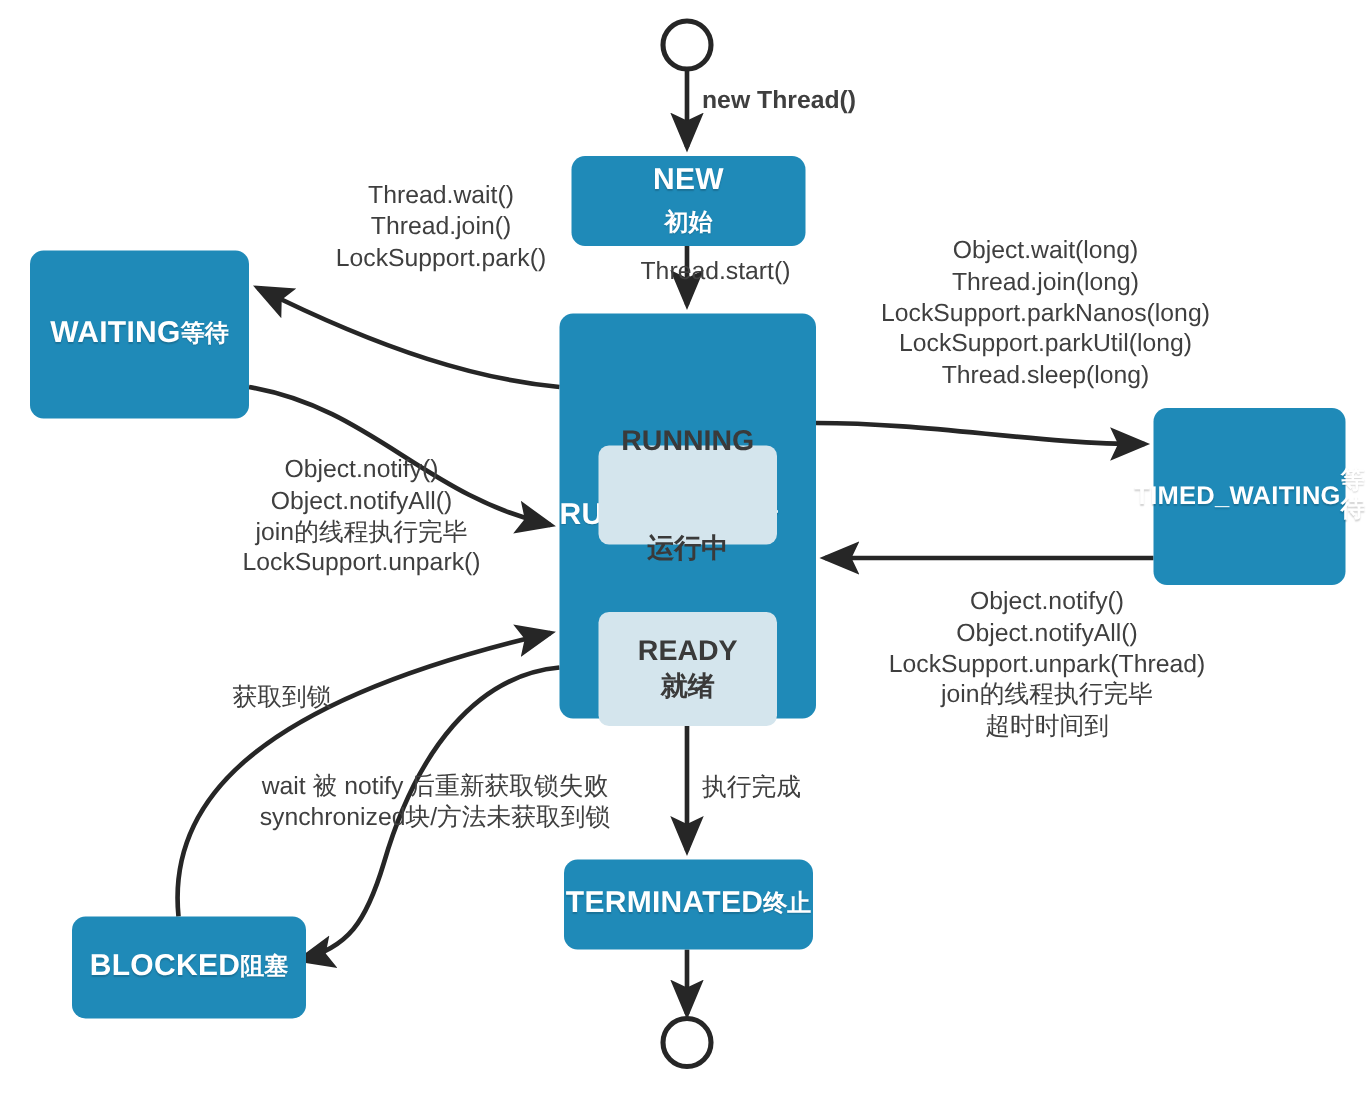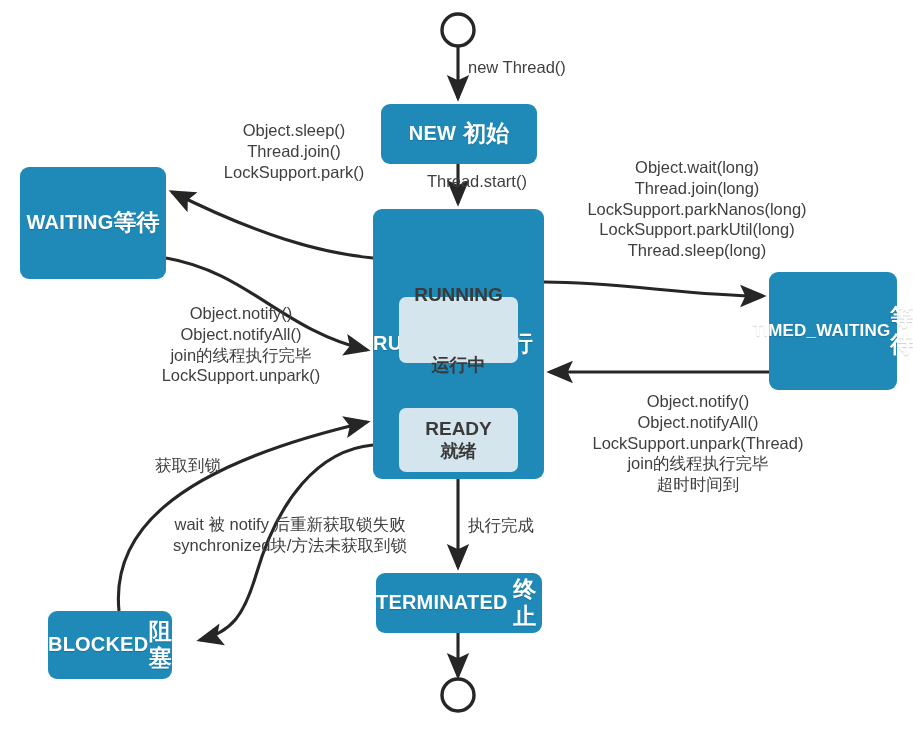--- a/index.html
+++ b/index.html
@@ -86,7 +86,7 @@
     text-align: center;
   }
 
-  #lbl-new-thread    { left: 468px; top: 57px;  }
+  #lbl-new-thread    { left: 468px; top: 57px; font-weight: bold;  }
   #lbl-thread-start  { left: 427px; top: 171px; }
   #lbl-to-waiting    { left: 196px; top: 120px; width: 196px; }
   #lbl-from-waiting  { left: 118px; top: 303px; width: 246px; }

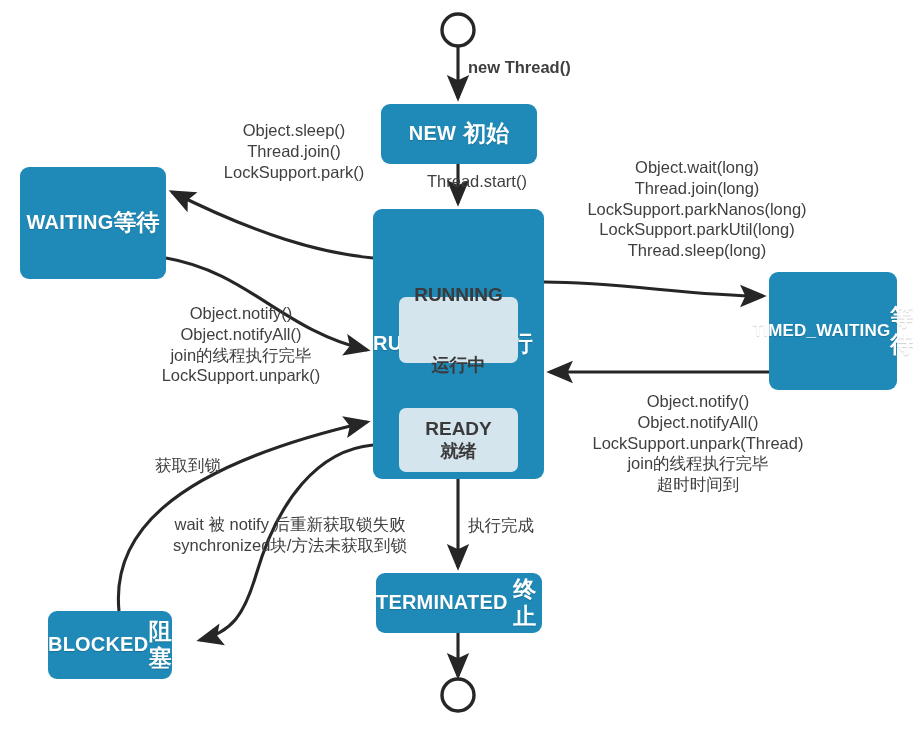--- a/index.html
+++ b/index.html
@@ -186,7 +186,7 @@
 
   <div class="lbl" id="lbl-new-thread">new Thread()</div>
   <div class="lbl" id="lbl-thread-start">Thread.start()</div>
-  <div class="lbl" id="lbl-to-waiting">Object.sleep()
+  <div class="lbl" id="lbl-to-waiting">Thread.wait()
 Thread.join()
 LockSupport.park()</div>
   <div class="lbl" id="lbl-from-waiting">Object.notify()

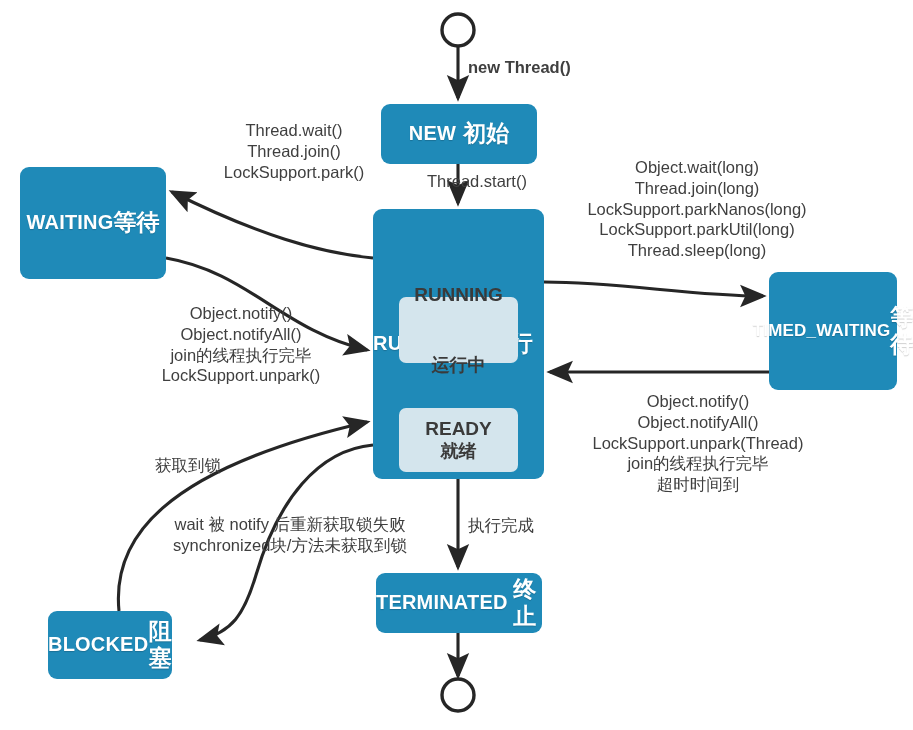--- a/index.html
+++ b/index.html
@@ -44,7 +44,7 @@
   }
   .state .en { font-size: 20px; letter-spacing: 0.2px; }
   .state .zh { font-size: 23px; }
-  .state.one-line { flex-direction: row; gap: 7px; }
+  .state.one-line { flex-direction: column; gap: 7px; }
 
   #state-new      { left: 381px; top: 104px;  width: 156px; height: 60px; }
   #state-waiting  { left: 20px;  top: 167px;  width: 146px; height: 112px; }

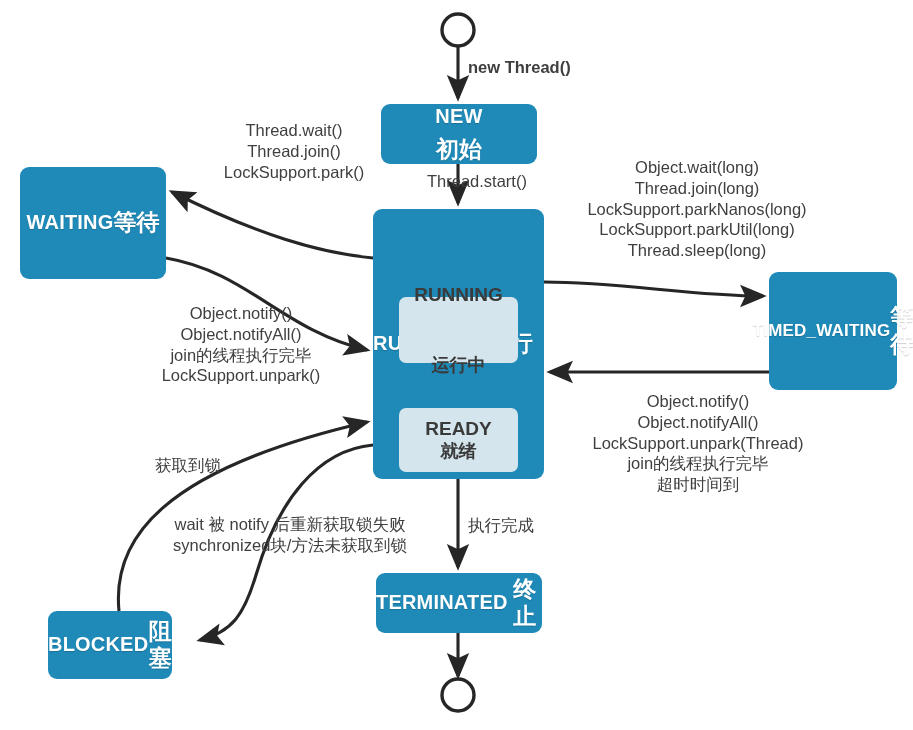--- a/index.html
+++ b/index.html
@@ -43,7 +43,7 @@
     text-shadow: 0 1px 1px rgba(0,0,0,0.18);
   }
   .state .en { font-size: 20px; letter-spacing: 0.2px; }
-  .state .zh { font-size: 23px; }
+  .state .zh { font-size: 16px; }
   .state.one-line { flex-direction: column; gap: 7px; }
 
   #state-new      { left: 381px; top: 104px;  width: 156px; height: 60px; }

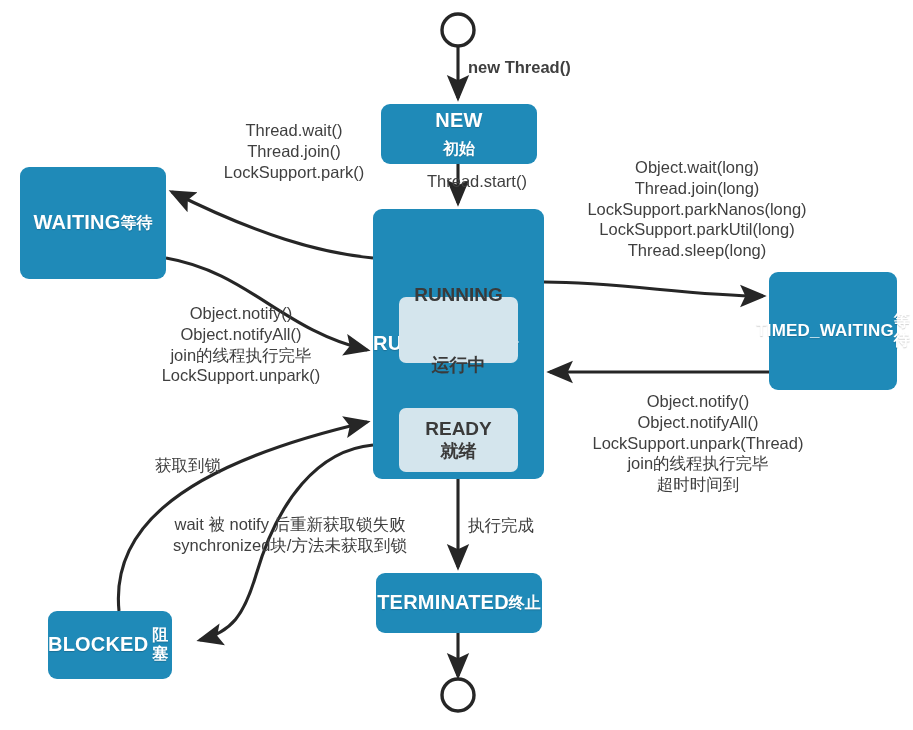--- a/index.html
+++ b/index.html
@@ -74,7 +74,7 @@
   .substate .en { font-size: 19px; }
   .substate .zh { font-size: 18px; }
   #sub-running { left: 399px; top: 297px; width: 119px; height: 66px; gap: 48px; }
-  #sub-ready   { left: 399px; top: 408px; width: 119px; height: 64px; }
+  #sub-ready   { left: 399px; top: 408px; width: 119px; height: 76px; }
 
   
   .lbl {

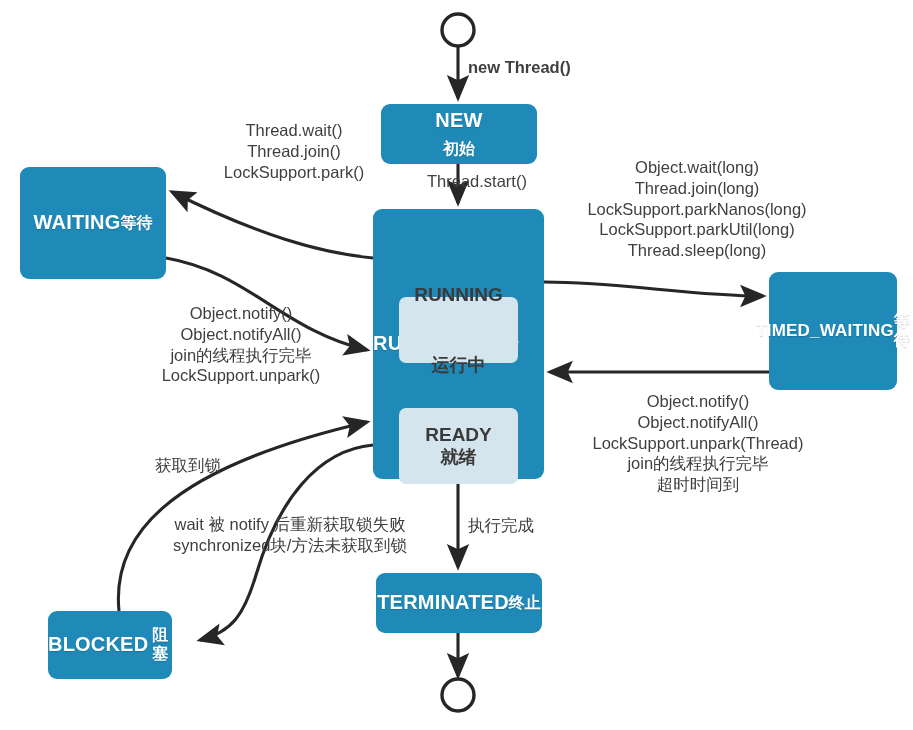--- a/index.html
+++ b/index.html
@@ -51,7 +51,7 @@
   #state-runnable { left: 373px; top: 209px;  width: 171px; height: 270px;
                     justify-content: flex-start; }
   #state-timed    { left: 769px; top: 272px;  width: 128px; height: 118px; }
-  #state-blocked  { left: 48px;  top: 611px;  width: 124px; height: 68px; }
+  #state-blocked  { left: 48px;  top: 611px;  width: 156px; height: 68px; }
   #state-terminated { left: 376px; top: 573px; width: 166px; height: 60px; }
 
   #state-timed .en { font-size: 17px; line-height: 1.1; }

